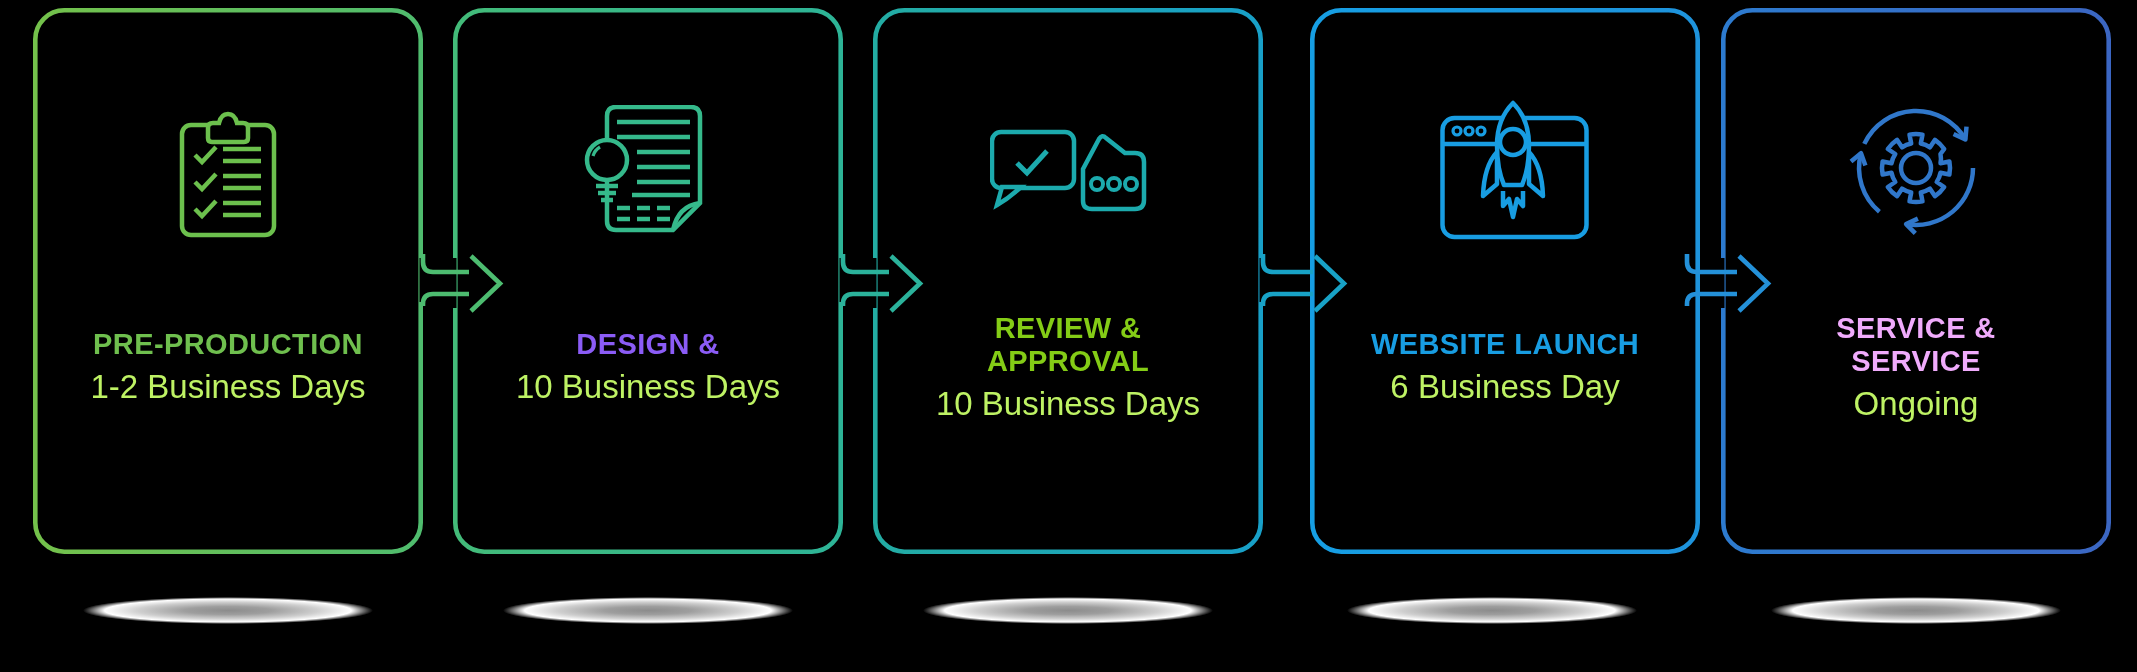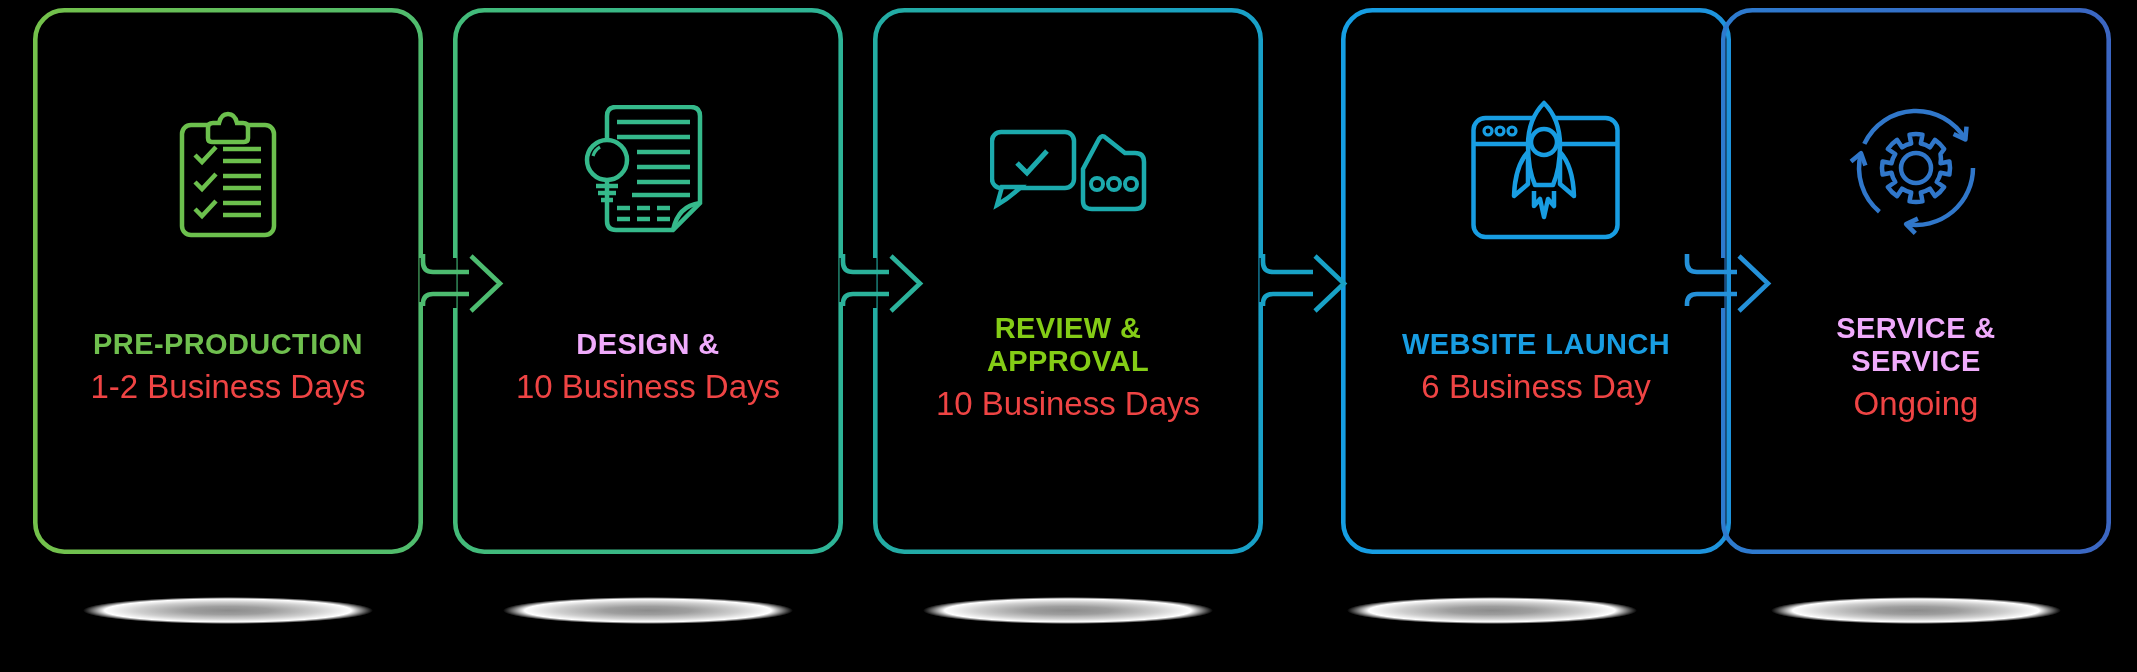--- a/index.html
+++ b/index.html
@@ -14,7 +14,7 @@
   .title div{white-space:nowrap;}
   .subtitle{font-weight:300;font-size:33px;line-height:38px;margin-top:7px;color:#ef4444;white-space:nowrap;}
   .c1 .title{color:#6fbf4e}
-  .c2 .title{color:#f0abfc}
+  .c2 .title{color:#8b5cf6}
   .c3 .title{color:#84cc16}
   .c4 .title{color:#189de2}
   .c5 .title{color:#f0abfc}

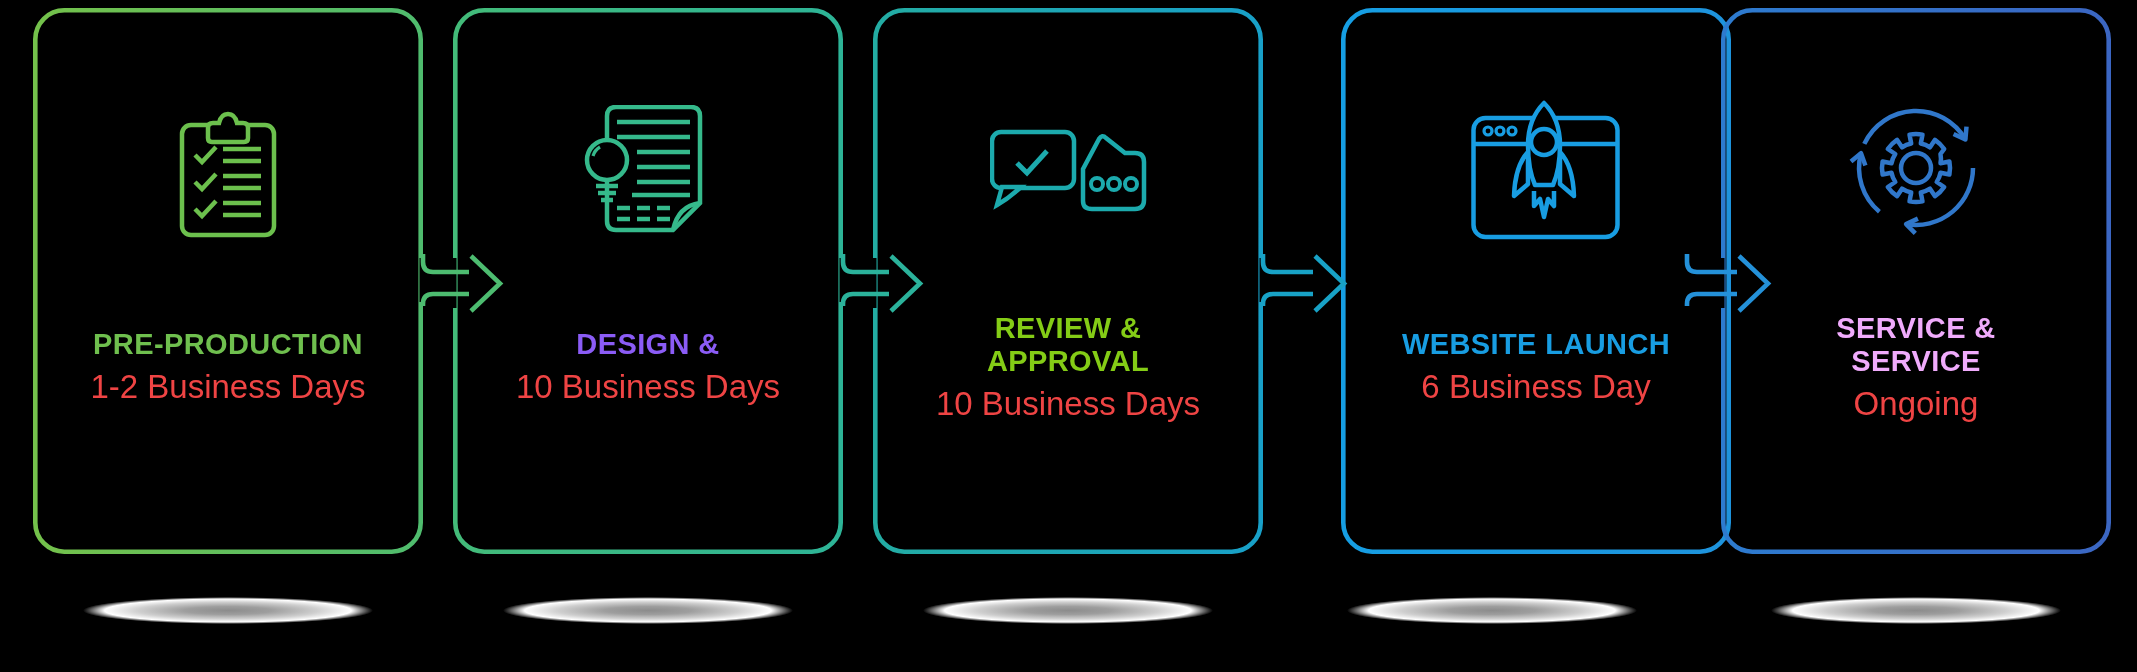--- a/index.html
+++ b/index.html
@@ -131,7 +131,7 @@
     </div>
   </div>
 
-  <div class="card c4" style="left:1341px">
+  <div class="card c4" style="left:1310px">
     <svg class="border" width="390" height="546" viewBox="0 0 390 546">
       <defs>
           <linearGradient id="g4" x1="0" y1="0" x2="1" y2="0">

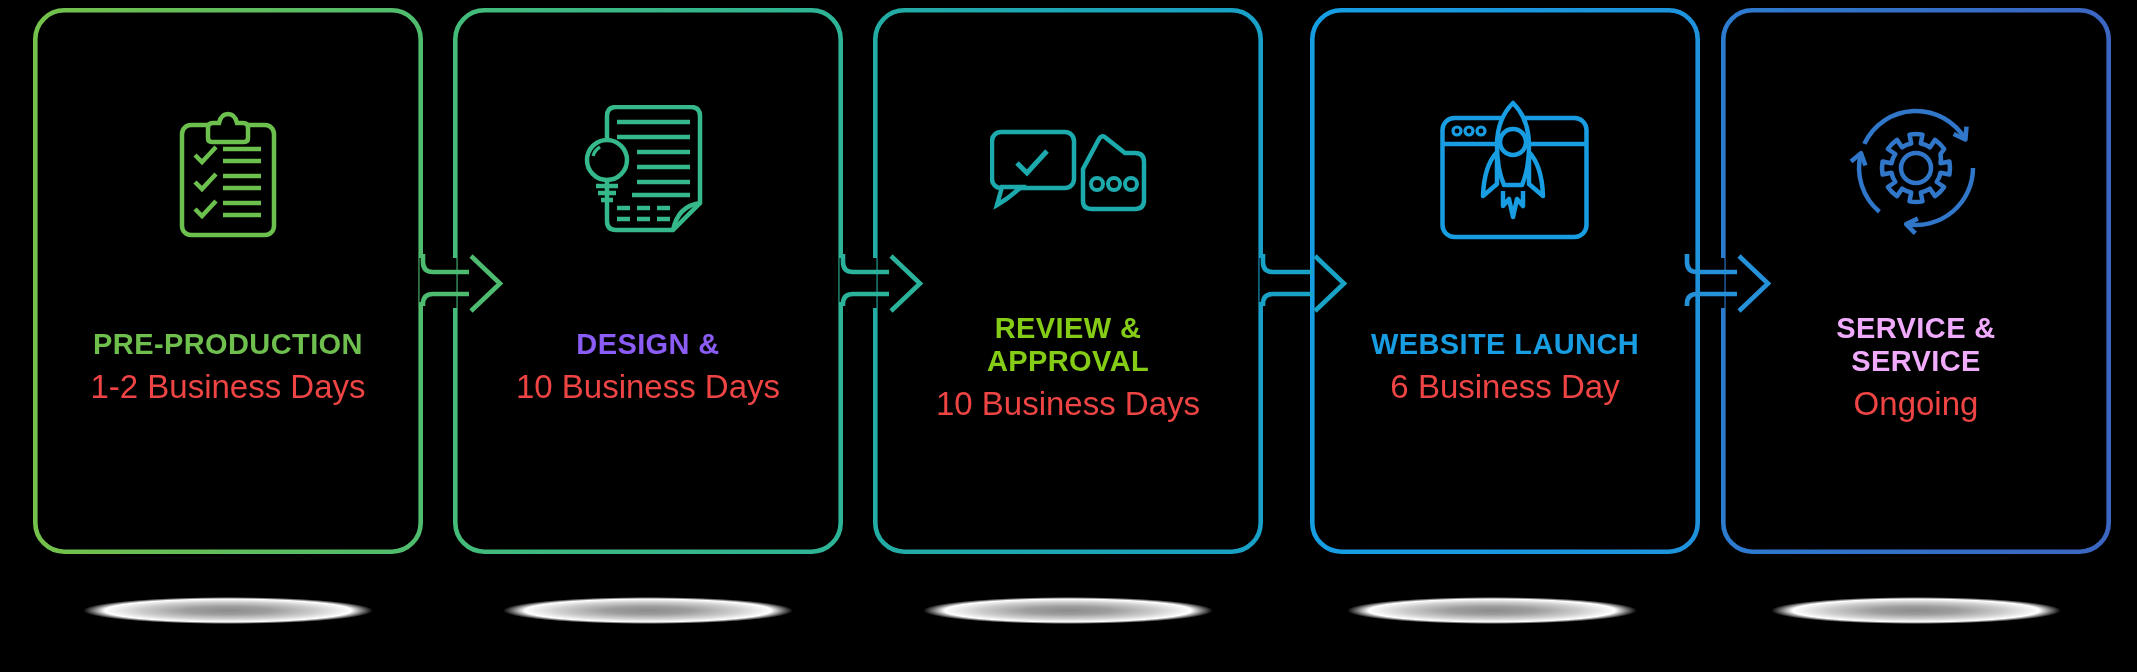--- a/index.html
+++ b/index.html
@@ -12,7 +12,7 @@
              flex-direction:column;align-items:center;justify-content:center;text-align:center;}
   .title{font-weight:700;font-size:29px;line-height:33px;letter-spacing:.4px;}
   .title div{white-space:nowrap;}
-  .subtitle{font-weight:300;font-size:33px;line-height:38px;margin-top:7px;color:#ef4444;white-space:nowrap;}
+  .subtitle{font-weight:300;font-size:33px;line-height:38px;margin-top:7px;color:#bef264;white-space:nowrap;}
   .c1 .title{color:#6fbf4e}
   .c2 .title{color:#8b5cf6}
   .c3 .title{color:#84cc16}

